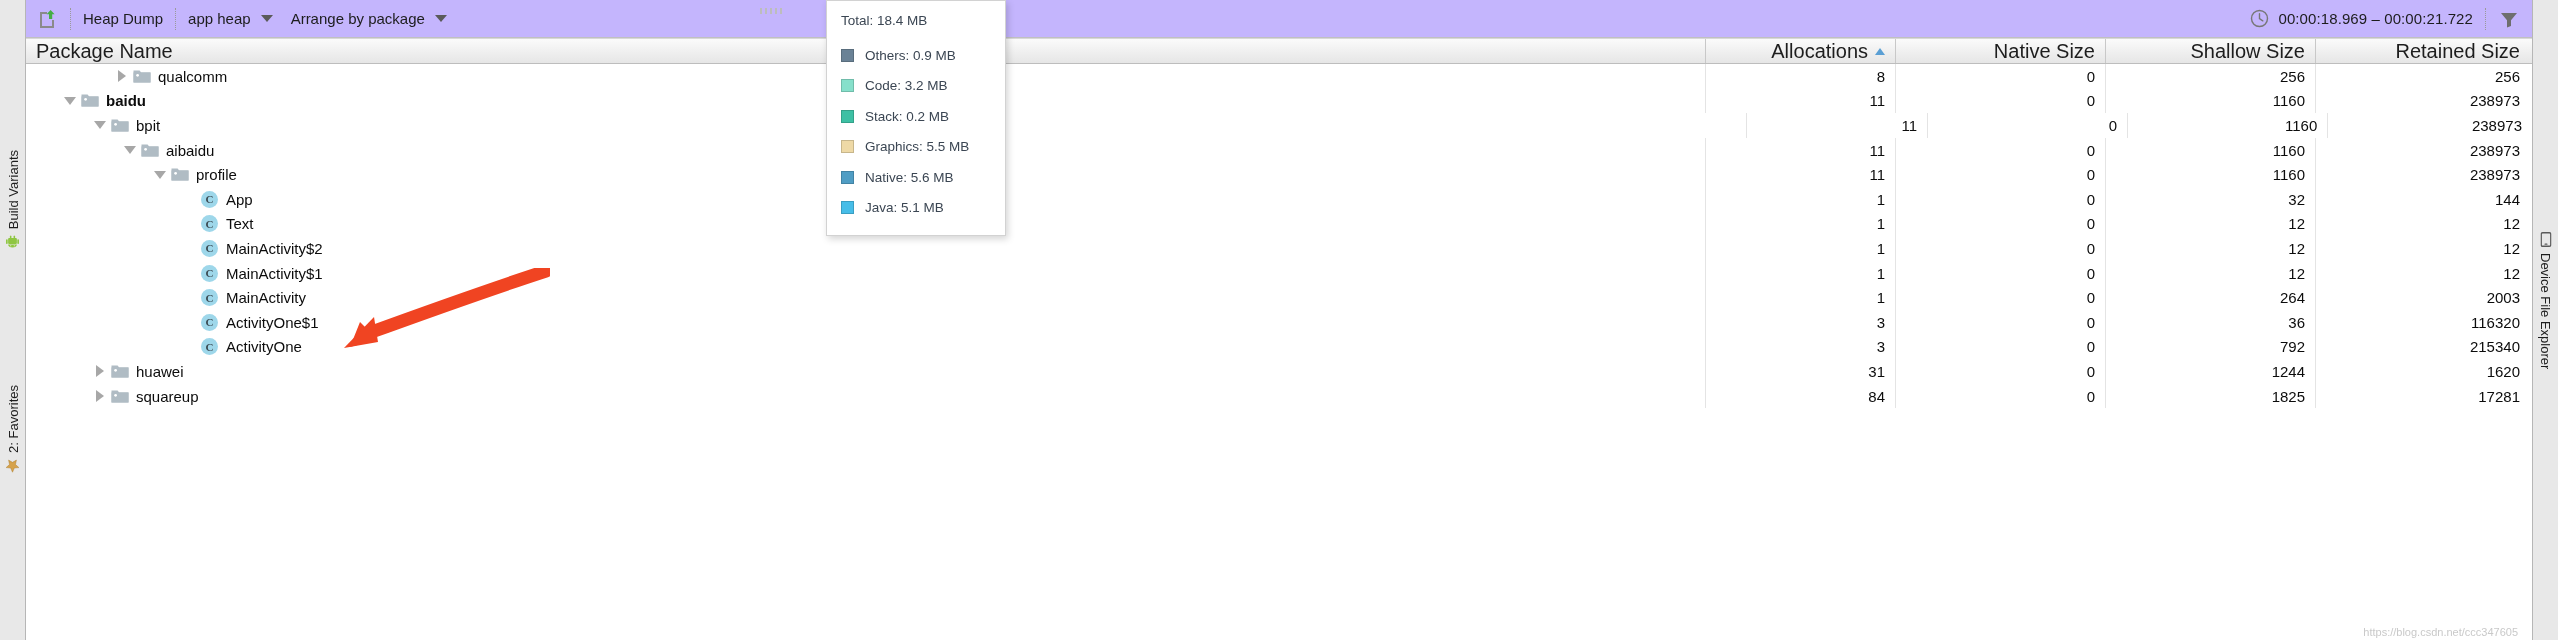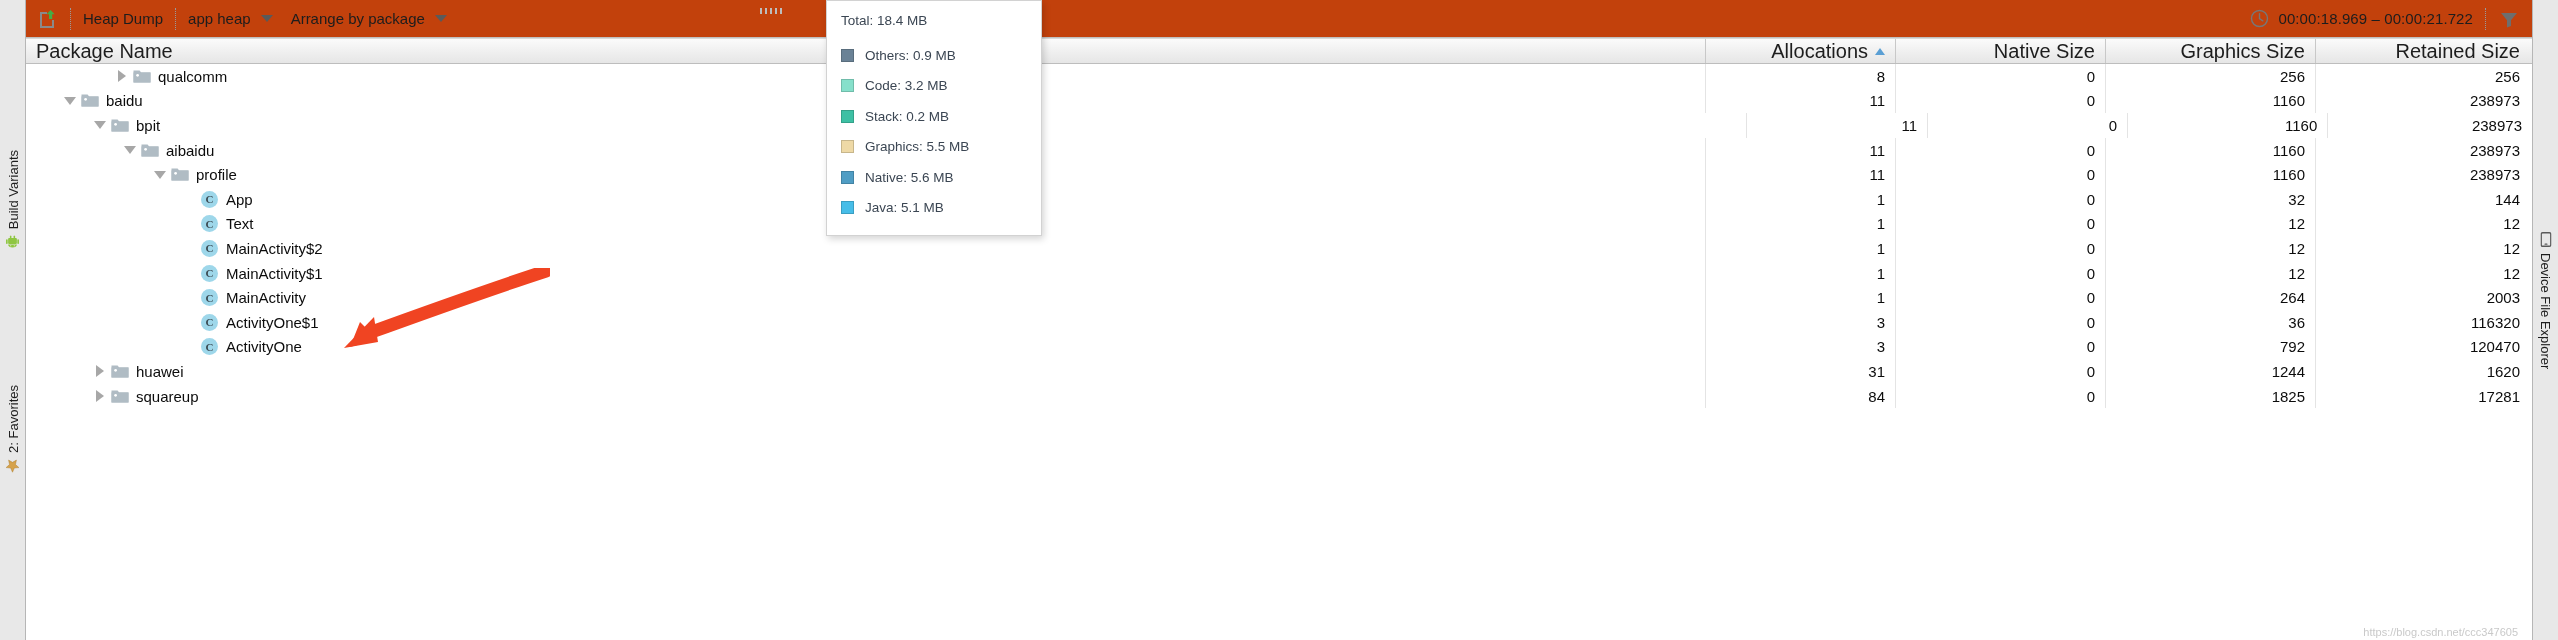--- a/index.html
+++ b/index.html
@@ -68,7 +68,7 @@
     position: absolute;
     left: 26px; top: 0;
     width: 2506px; height: 38px;
-    background: #c2410c;
+    background: #c4b5fd;
     border-bottom: 1px solid #c0c0c0;
     display: flex;
     align-items: center;

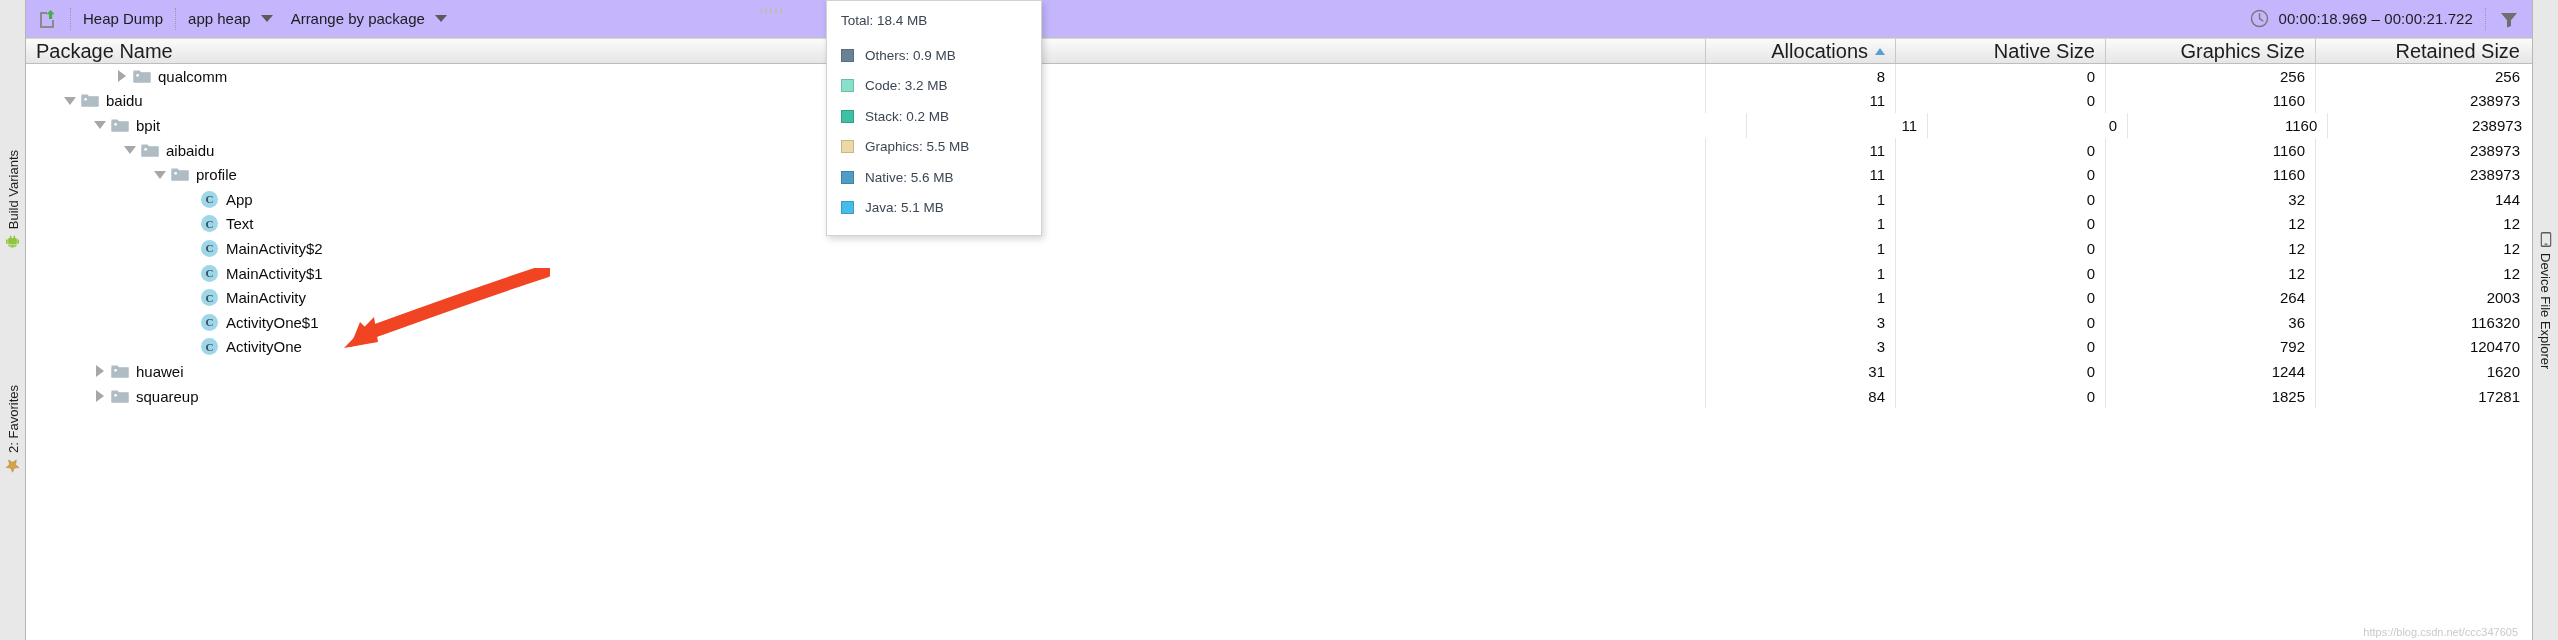--- a/index.html
+++ b/index.html
@@ -209,7 +209,7 @@
   .legend-popup {
     position: absolute;
     left: 826px; top: 0px;
-    width: 216px;
+    width: 180px;
     background: #ffffff;
     border: 1px solid #d2d2d2;
     box-shadow: 2px 3px 7px rgba(0,0,0,0.17);

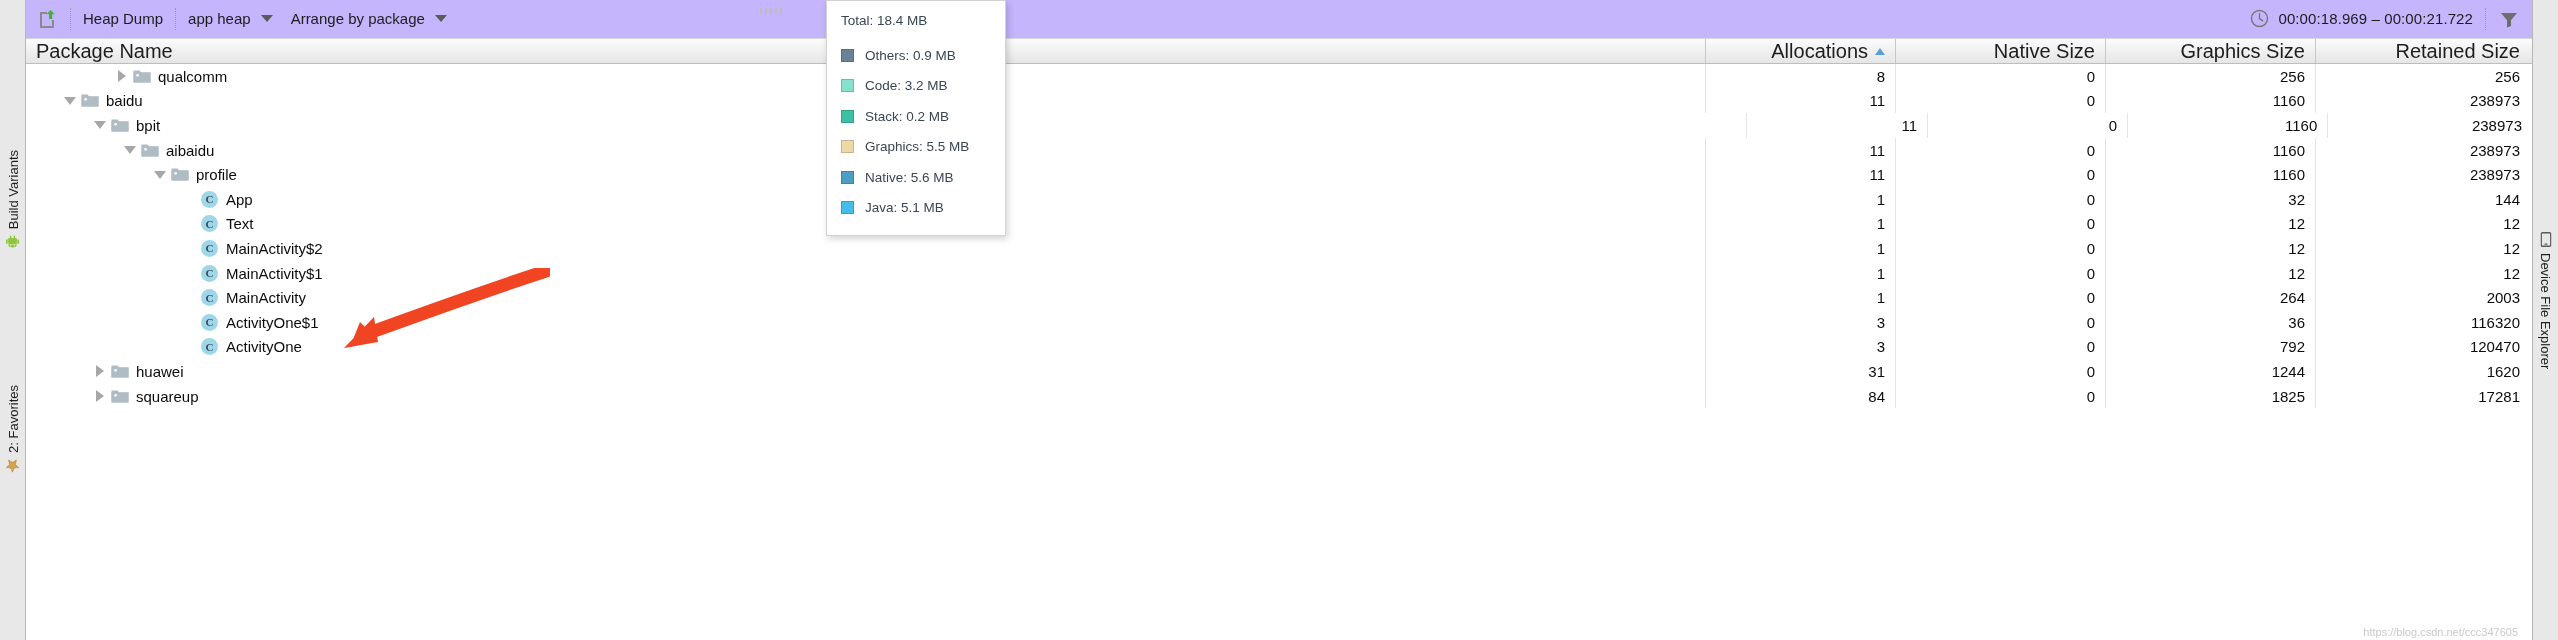--- a/index.html
+++ b/index.html
@@ -375,7 +375,7 @@
         <span>Native Size</span>
       </div>
       <div class="th num" style="width:210px;">
-        <span>Graphics Size</span>
+        <span>Shallow Size</span>
       </div>
       <div class="th num" style="width:214px;border-right:none;">
         <span>Retained Size</span>

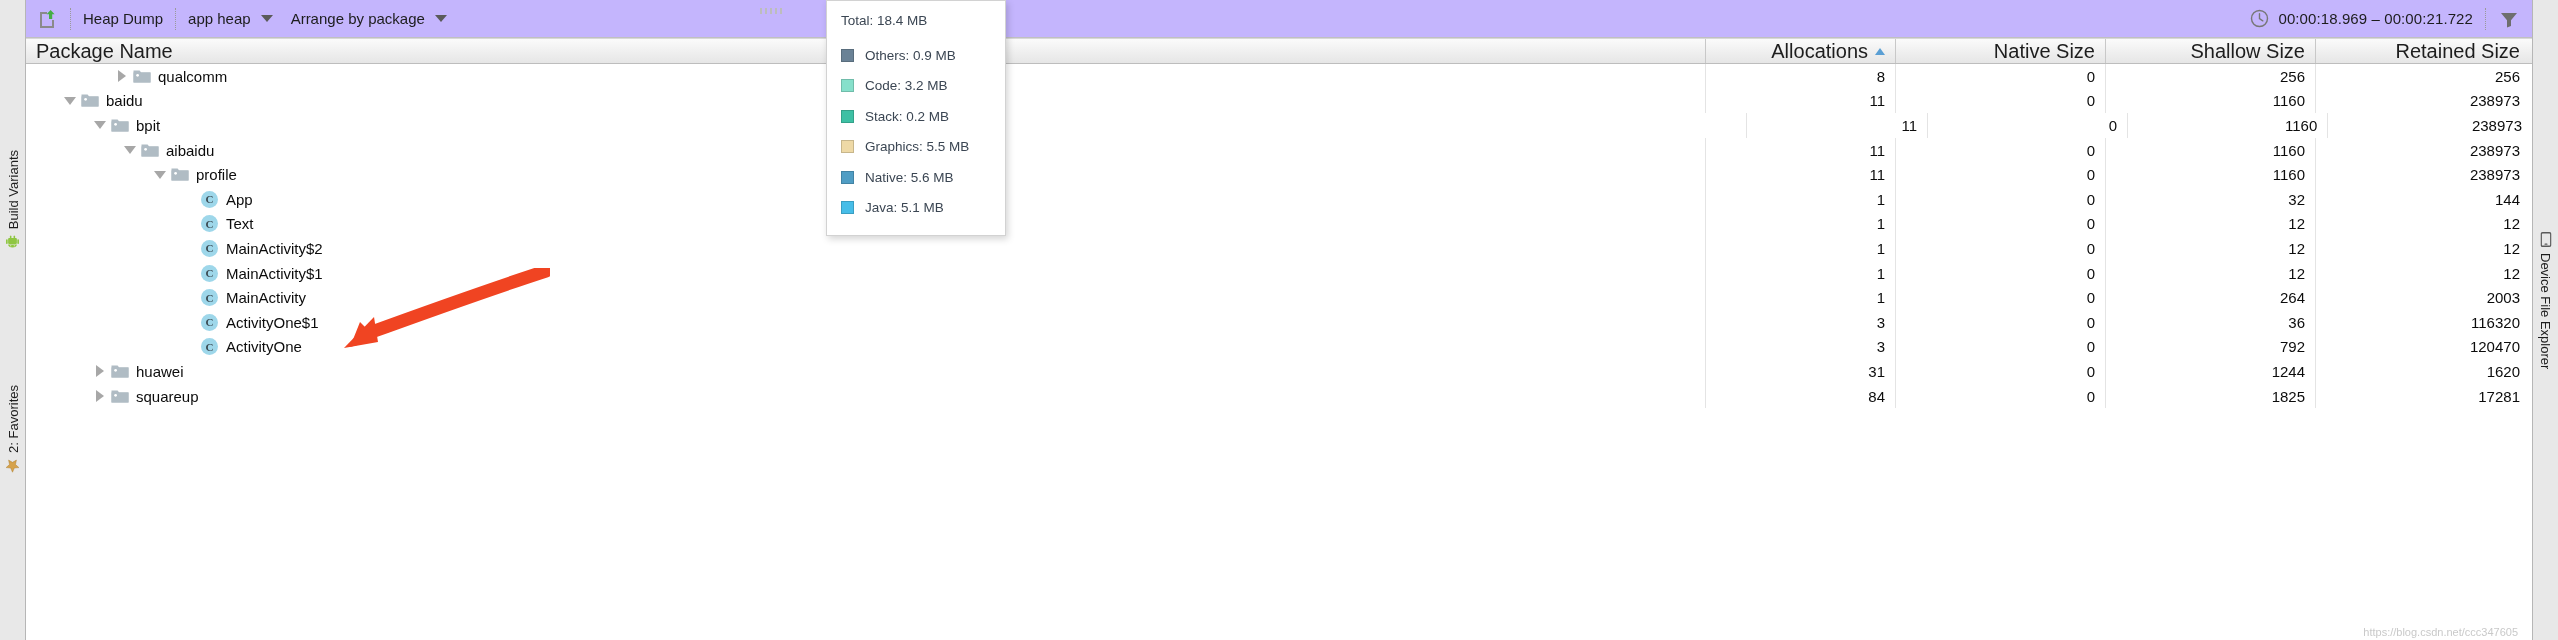--- a/index.html
+++ b/index.html
@@ -409,7 +409,7 @@
           </div>
         </div>
         <div class="trow">
-          <div class="td name" style="width: 1680px;">
+          <div class="td name" style="width: 1680px; font-weight: bold;">
             <div class="tree-cell" style="padding-left: 30px;">
               <span class="twisty expanded"></span>
               <span class="folder-icon"><svg width="18" height="15" viewBox="0 0 18 15">

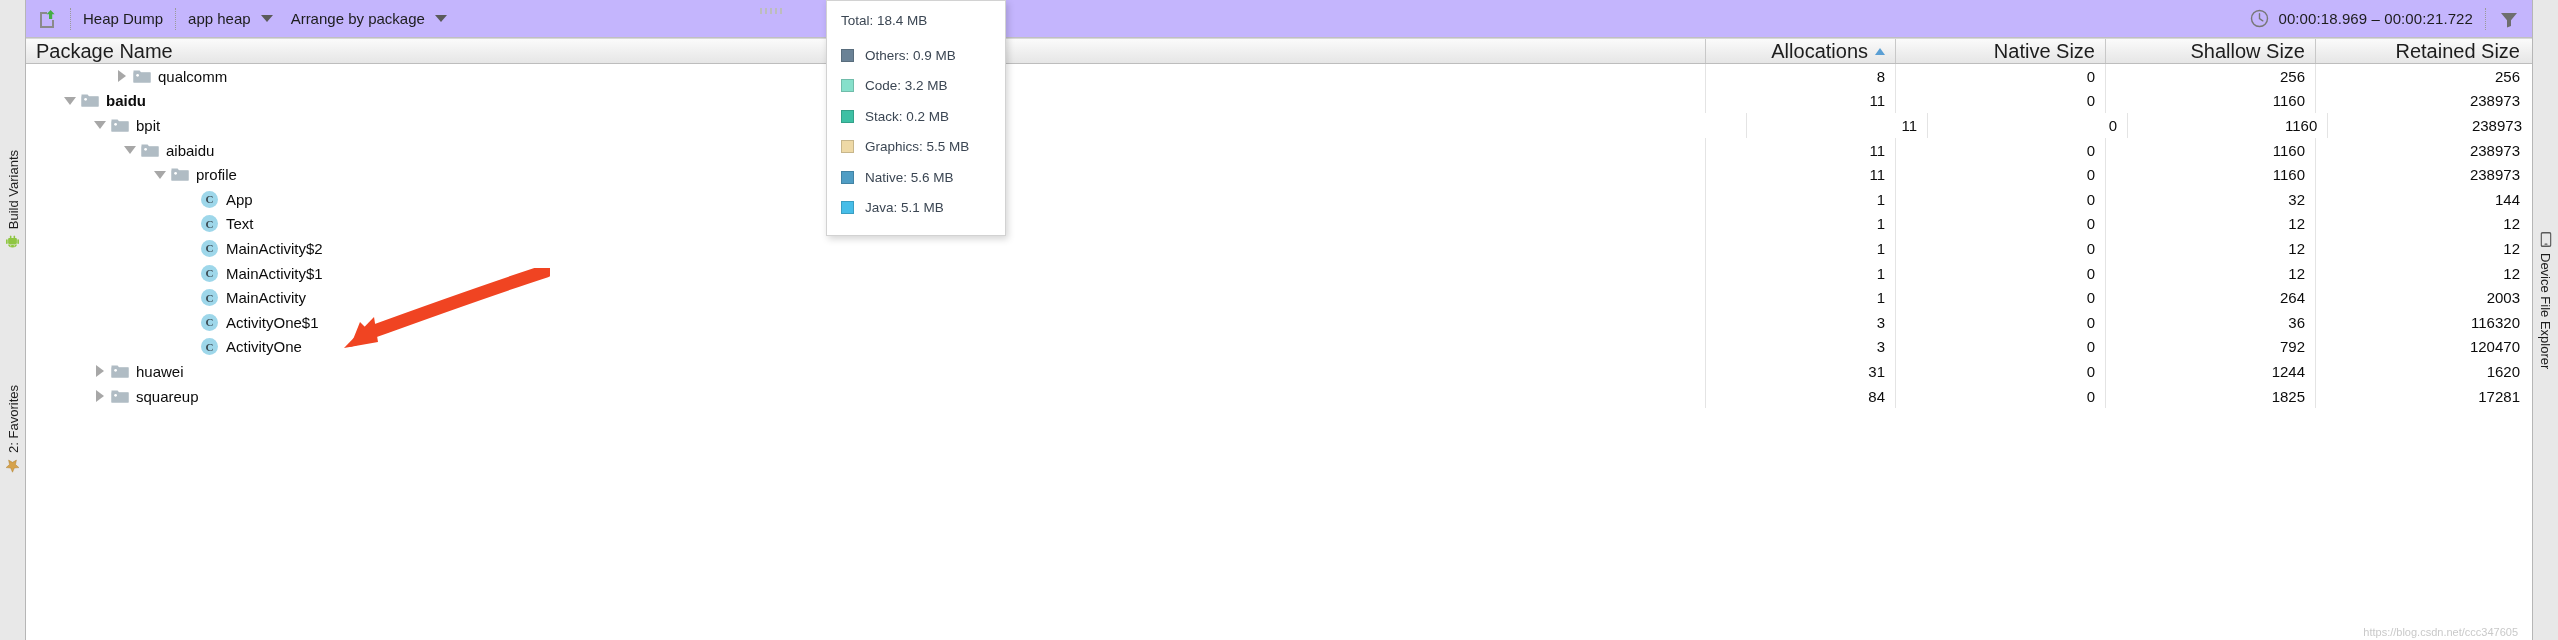--- a/index.html
+++ b/index.html
@@ -652,7 +652,7 @@
             <span>792</span>
           </div>
           <div class="td num" style="width: 214px; border-right: none;">
-            <span>120470</span>
+            <span>215340</span>
           </div>
         </div>
         <div class="trow">

